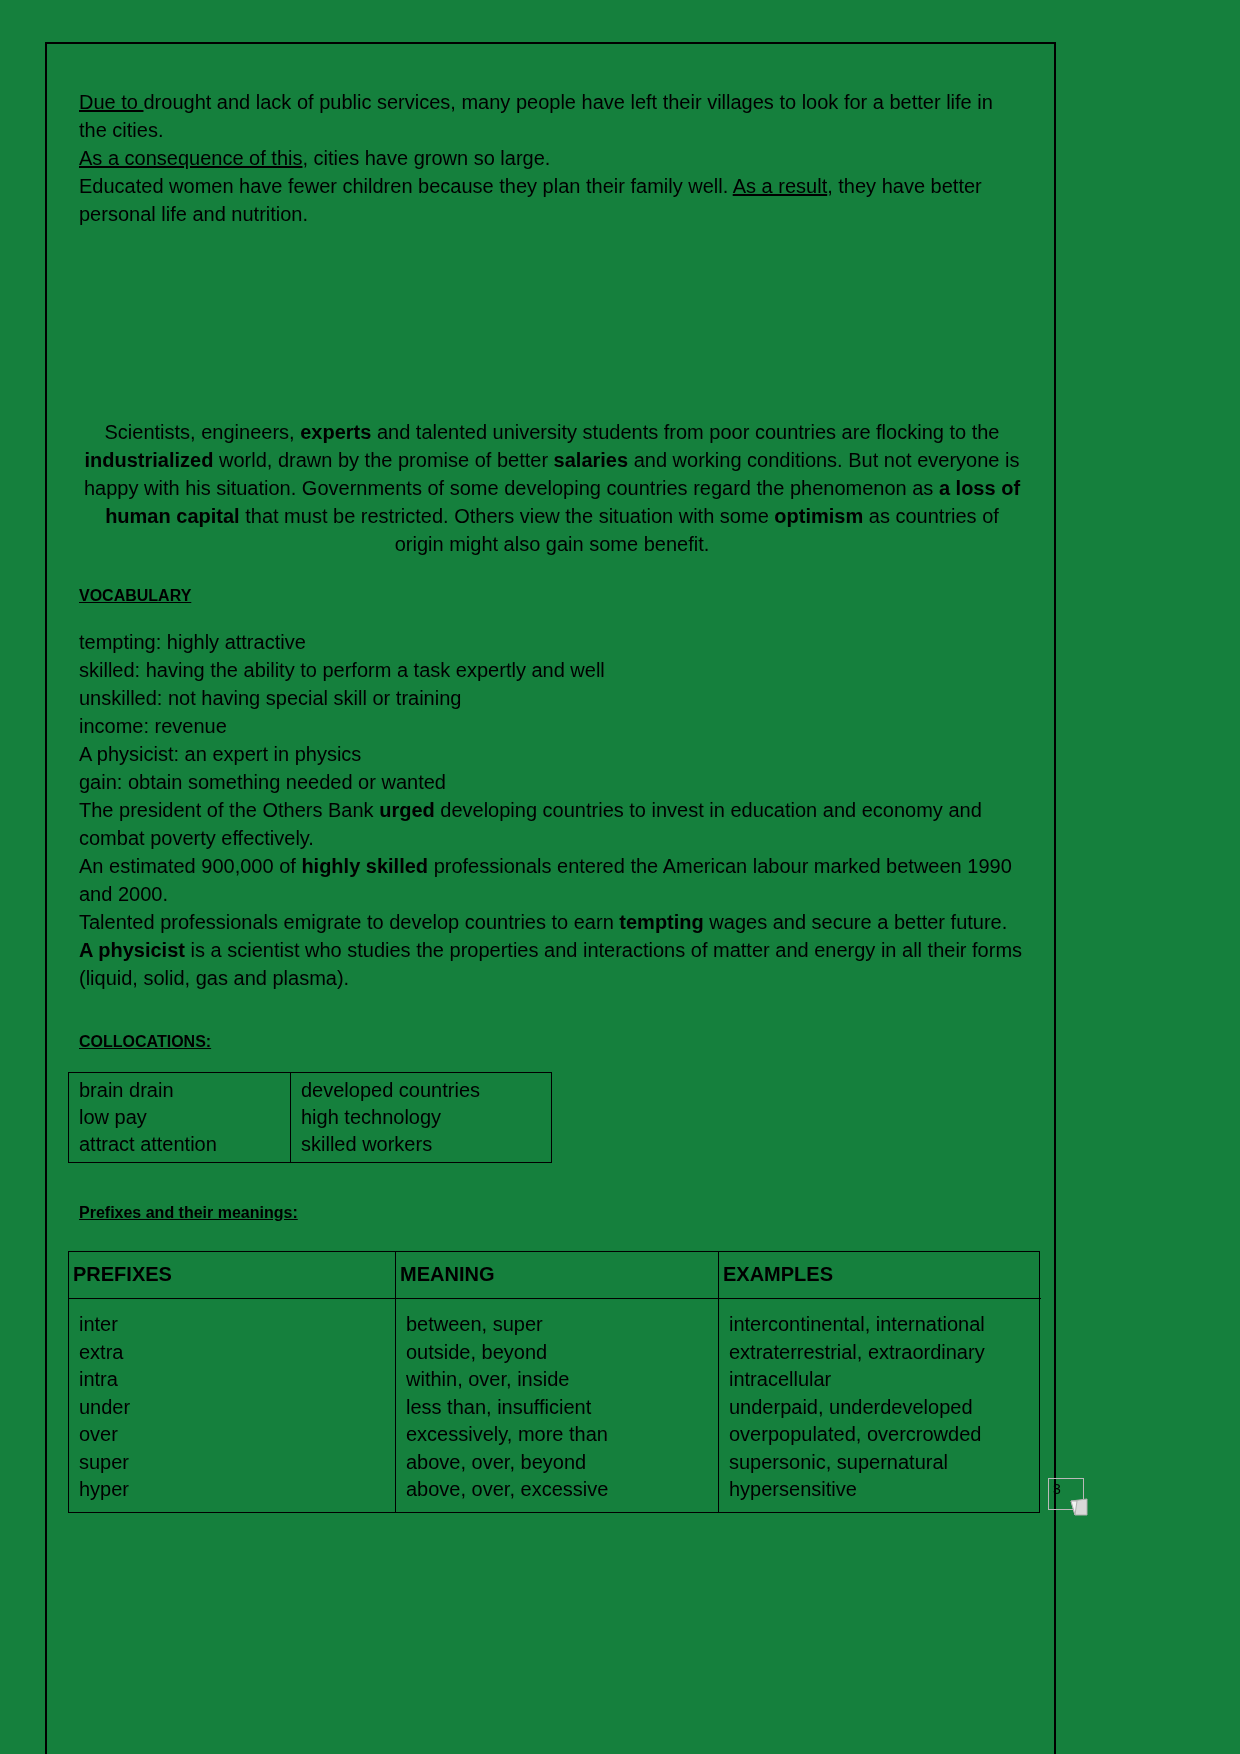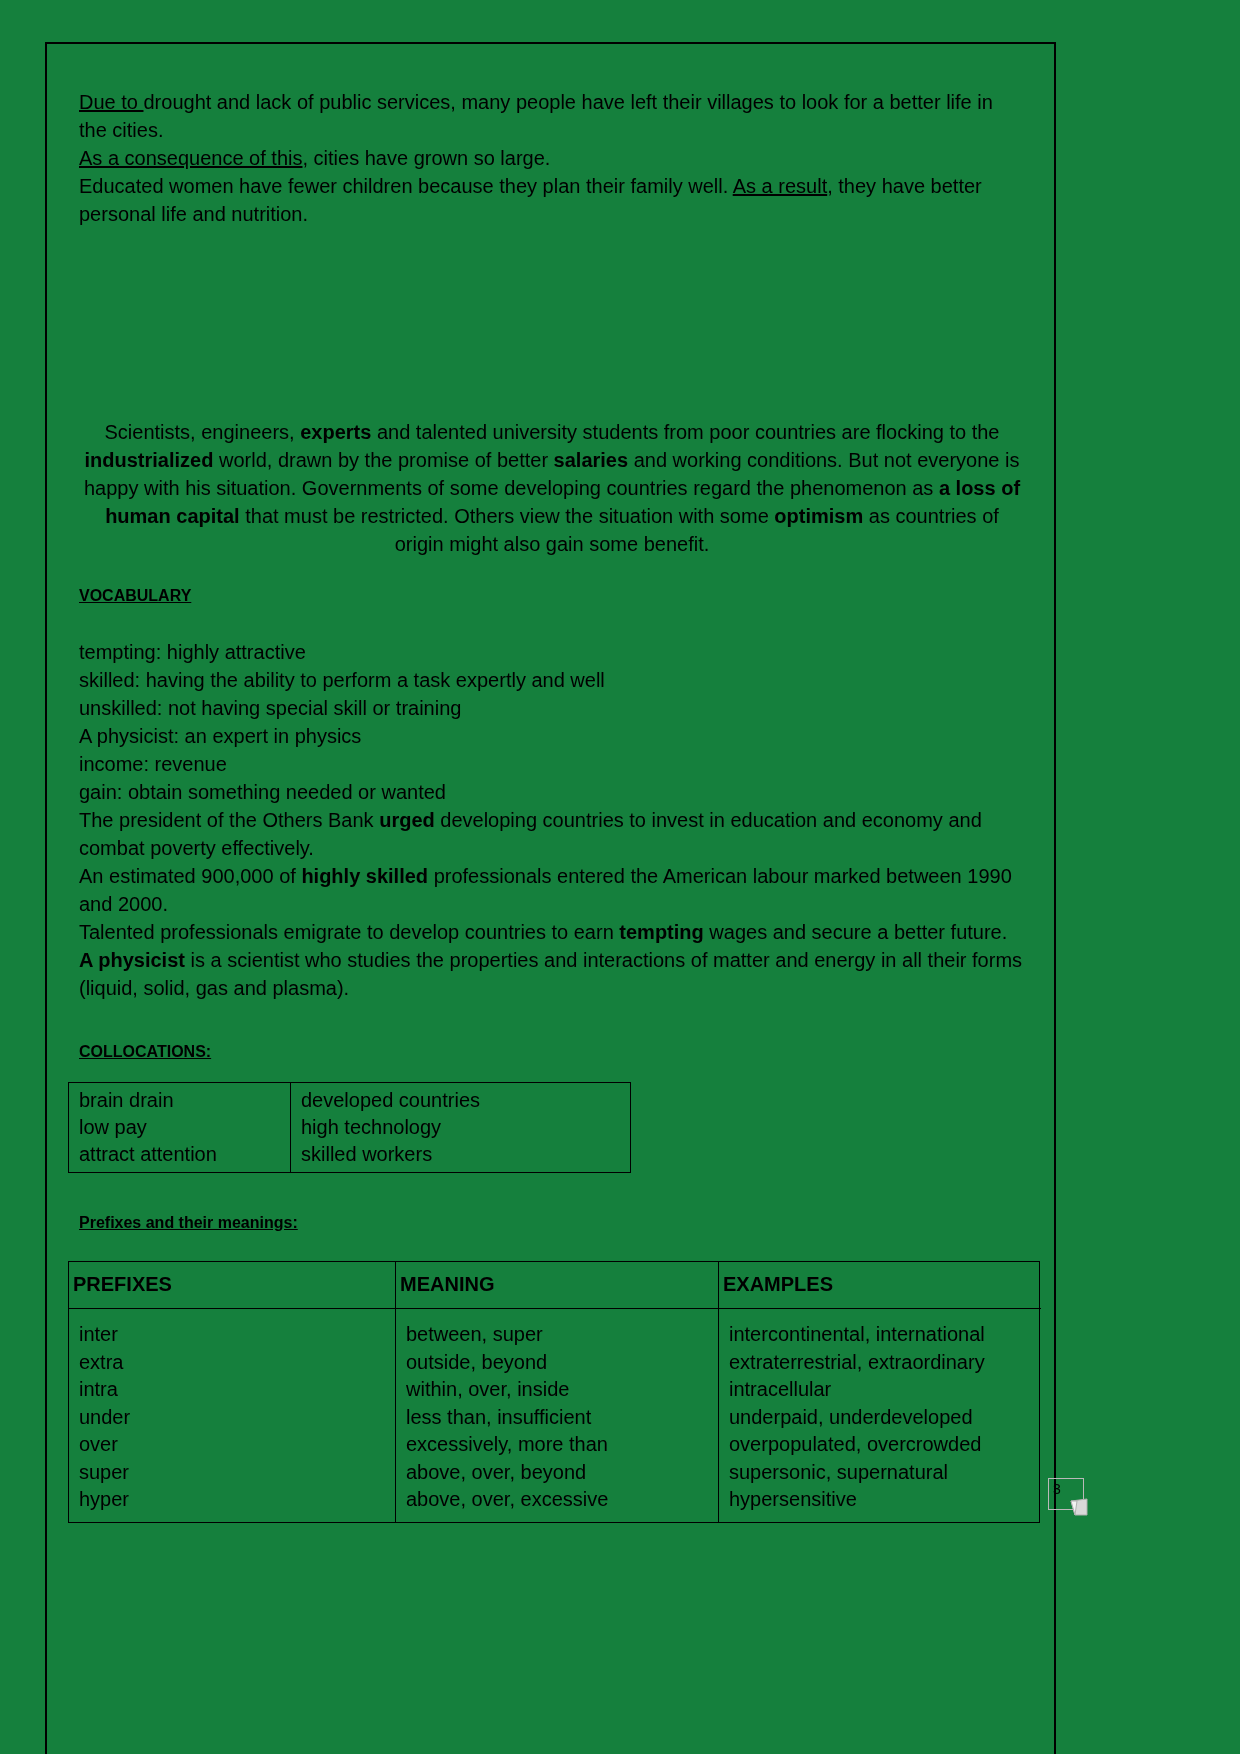--- a/index.html
+++ b/index.html
@@ -33,7 +33,7 @@
   .heading { margin-top:24px; font-weight:bold; font-size:16px; }
   .collo-h { margin-top:36px; }
   .pref-h { margin-top:36px; }
-  .vocab { margin-top:28px; }
+  .vocab { margin-top:18px; }
   .vocab-line { margin:0; }
 
   .collo-table {

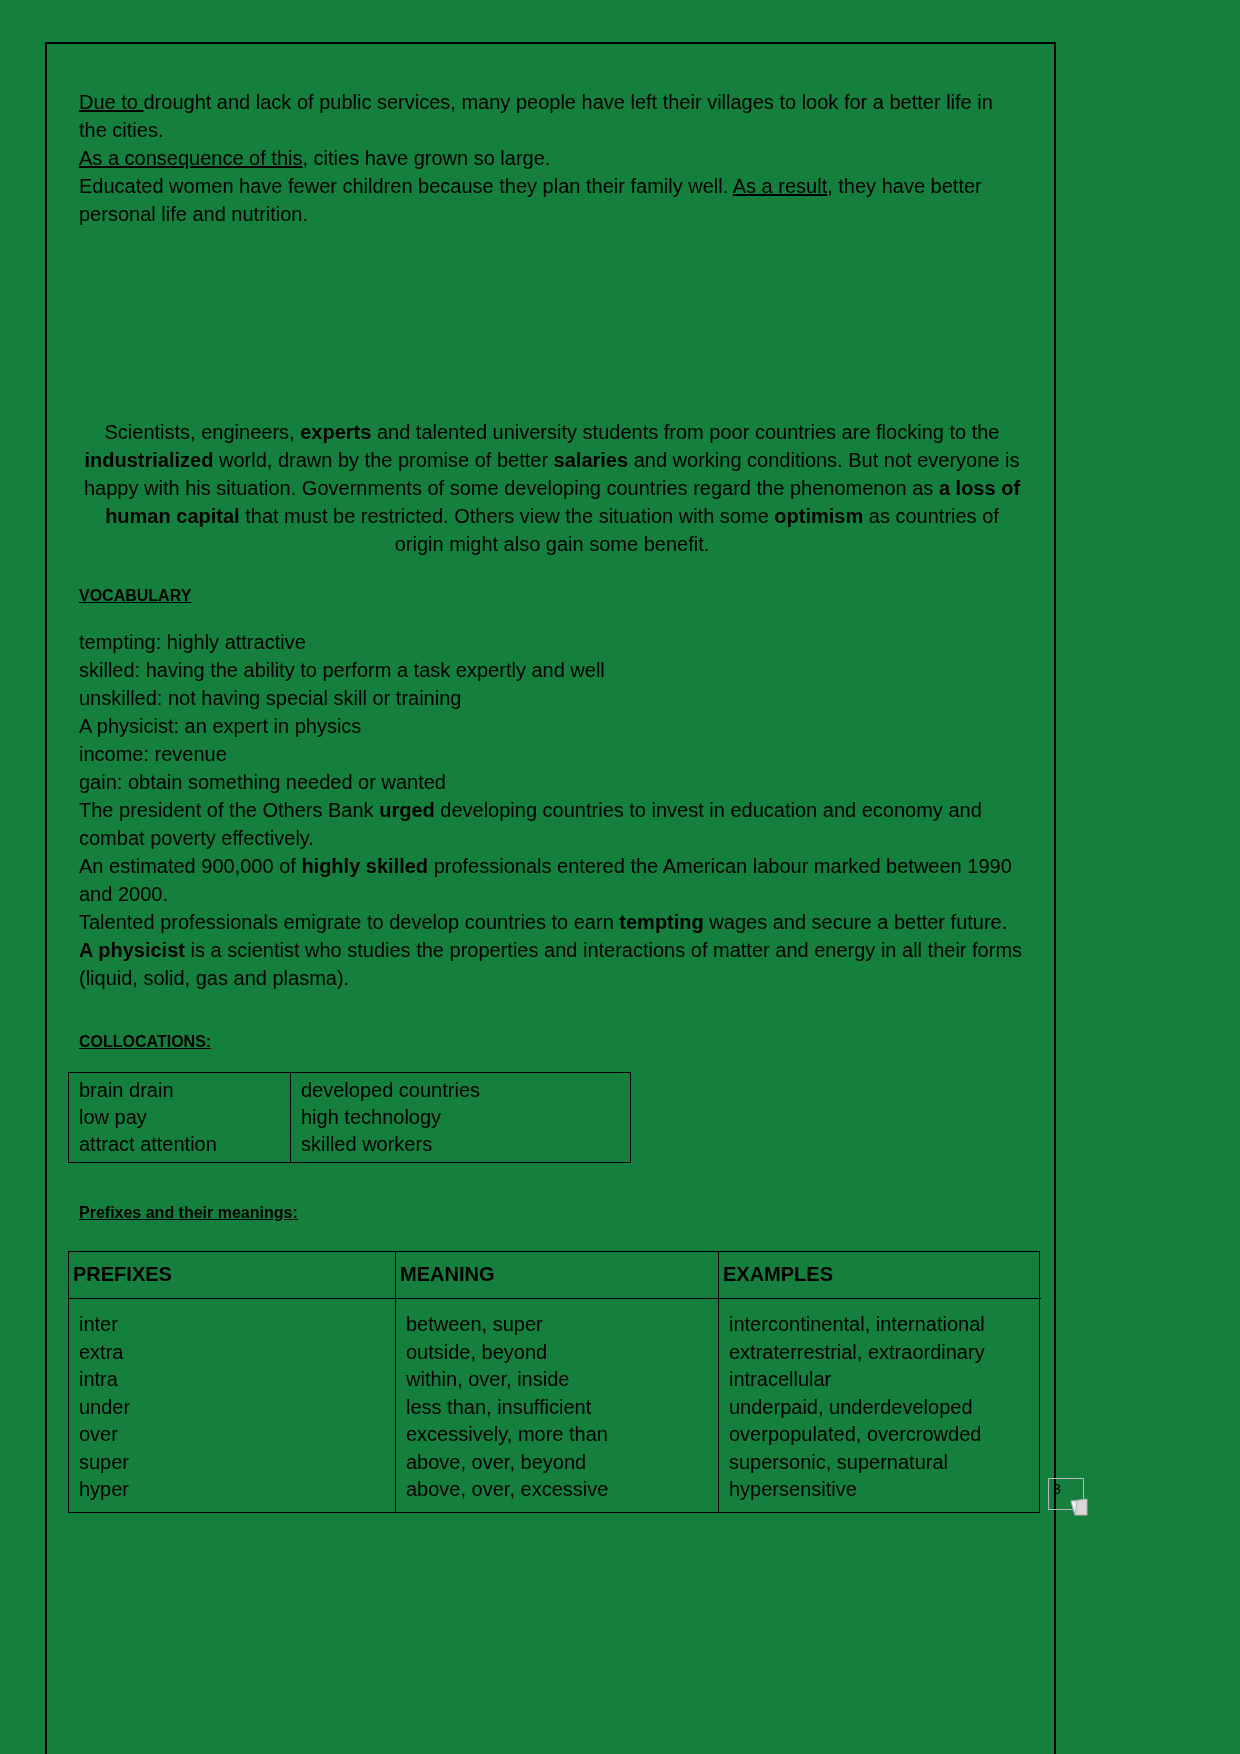--- a/index.html
+++ b/index.html
@@ -105,8 +105,8 @@
       <div class="vocab-line"><span>tempting: highly attractive</span></div>
       <div class="vocab-line"><span>skilled: having the ability to perform a task expertly and well</span></div>
       <div class="vocab-line"><span>unskilled: not having special skill or training</span></div>
+      <div class="vocab-line"><span>income: revenue</span></div>
       <div class="vocab-line"><span>A physicist: an expert in physics</span></div>
-      <div class="vocab-line"><span>income: revenue</span></div>
       <div class="vocab-line"><span>gain: obtain something needed or wanted</span></div>
       <div class="vocab-line"><span>The president of the Others Bank </span><span class="b">urged</span><span> developing countries to invest in education and economy and combat poverty effectively.</span></div>
       <div class="vocab-line"><span>An estimated 900,000 of </span><span class="b">highly skilled</span><span> professionals entered the American labour marked between 1990 and 2000.</span></div>

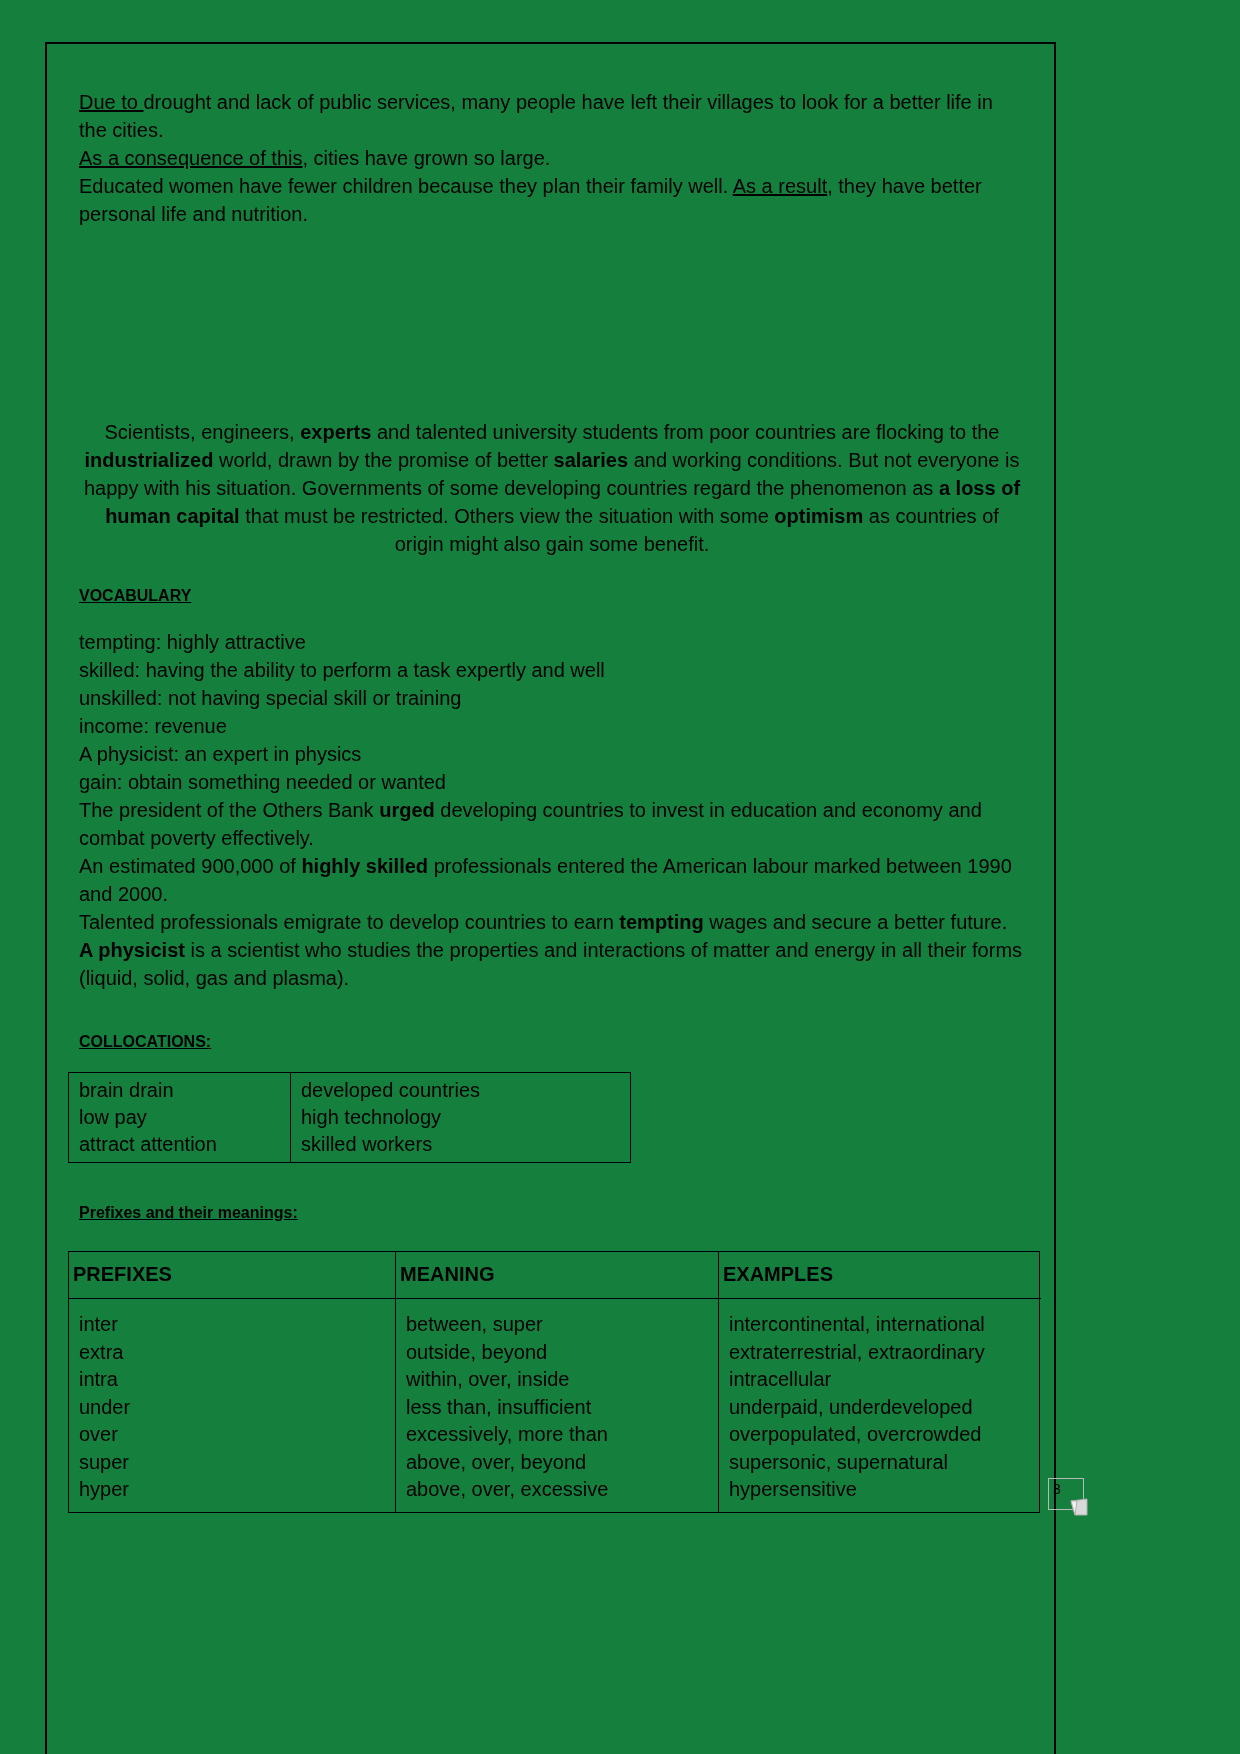--- a/index.html
+++ b/index.html
@@ -38,7 +38,7 @@
 
   .collo-table {
     margin-top:16px; margin-left:-11px;
-    width:563px;
+    width:484px;
     display:grid;
     grid-template-columns:222px 245px;
     border:1px solid #000;

